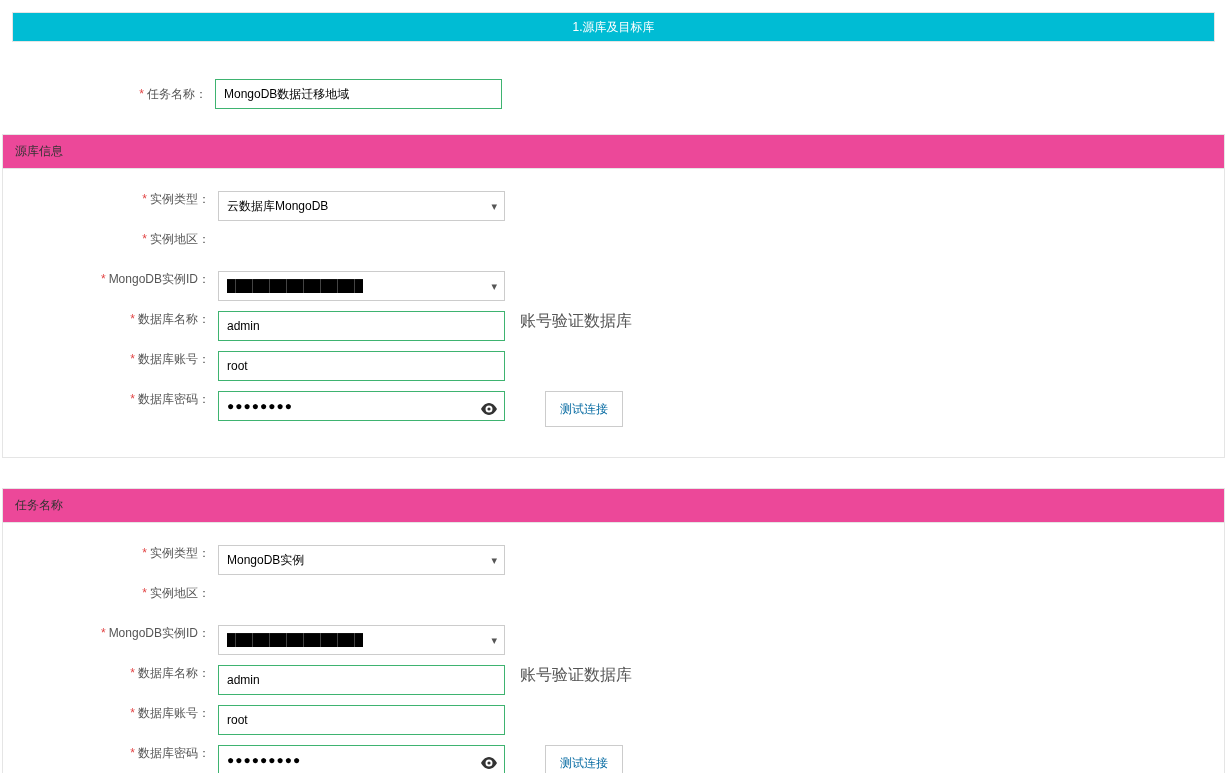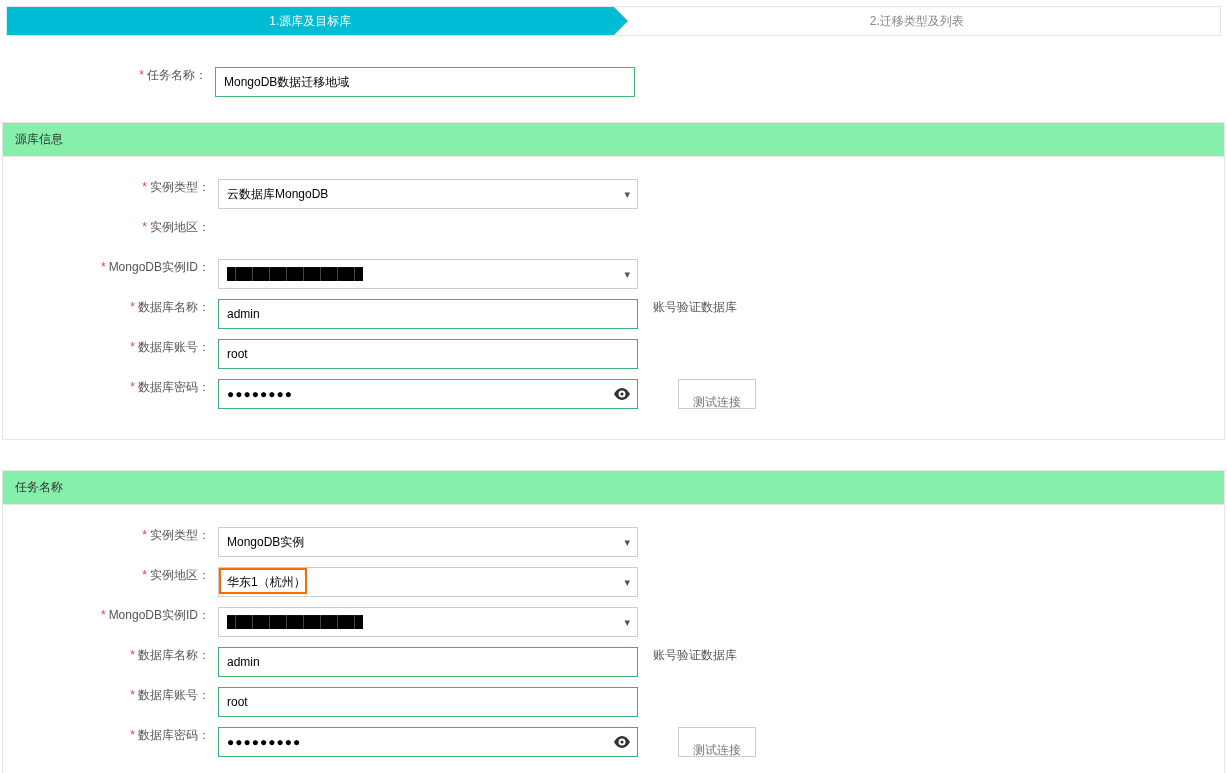--- a/index.html
+++ b/index.html
@@ -14,7 +14,7 @@
     display: flex;
     height: 30px;
     border: 1px solid #e5e5e5;
-    margin: 6px;
+    margin: 12px;
     background: #fff;
   }
   .step {

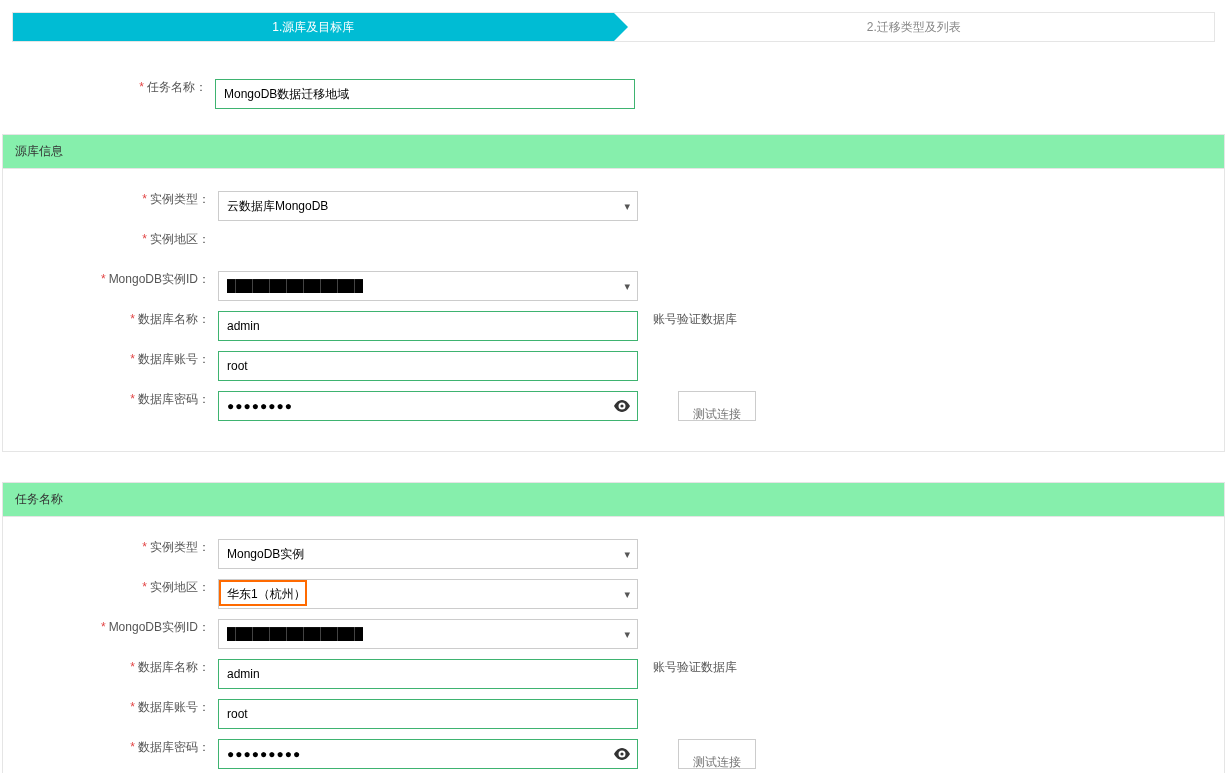--- a/index.html
+++ b/index.html
@@ -175,7 +175,6 @@
 
 <div class="steps">
   <div class="step active"><span>1.源库及目标库</span></div>
-  <div class="step"><span>2.迁移类型及列表</span></div>
 </div>
 
 <div class="top-row">

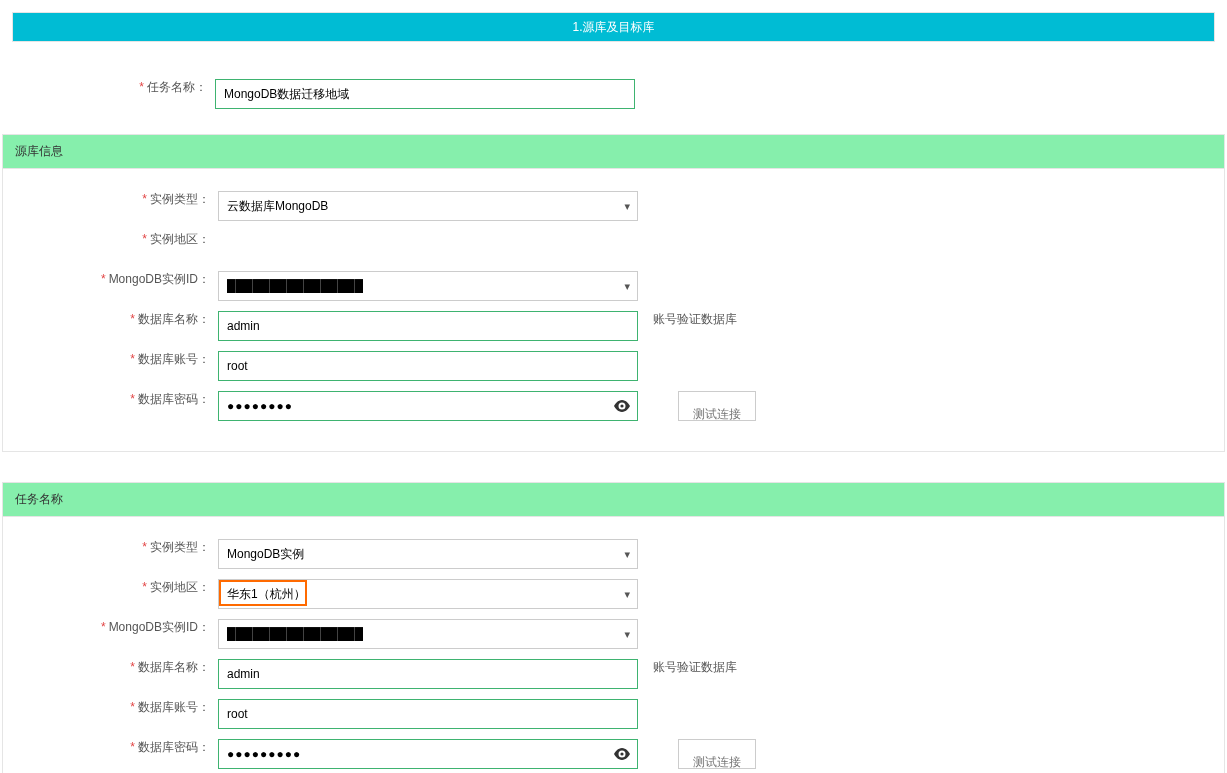--- a/index.html
+++ b/index.html
@@ -63,6 +63,7 @@
 
   .top-row {
     display: flex;
+    align-items: center;
     padding: 25px 0 25px 0;
   }
   .section {

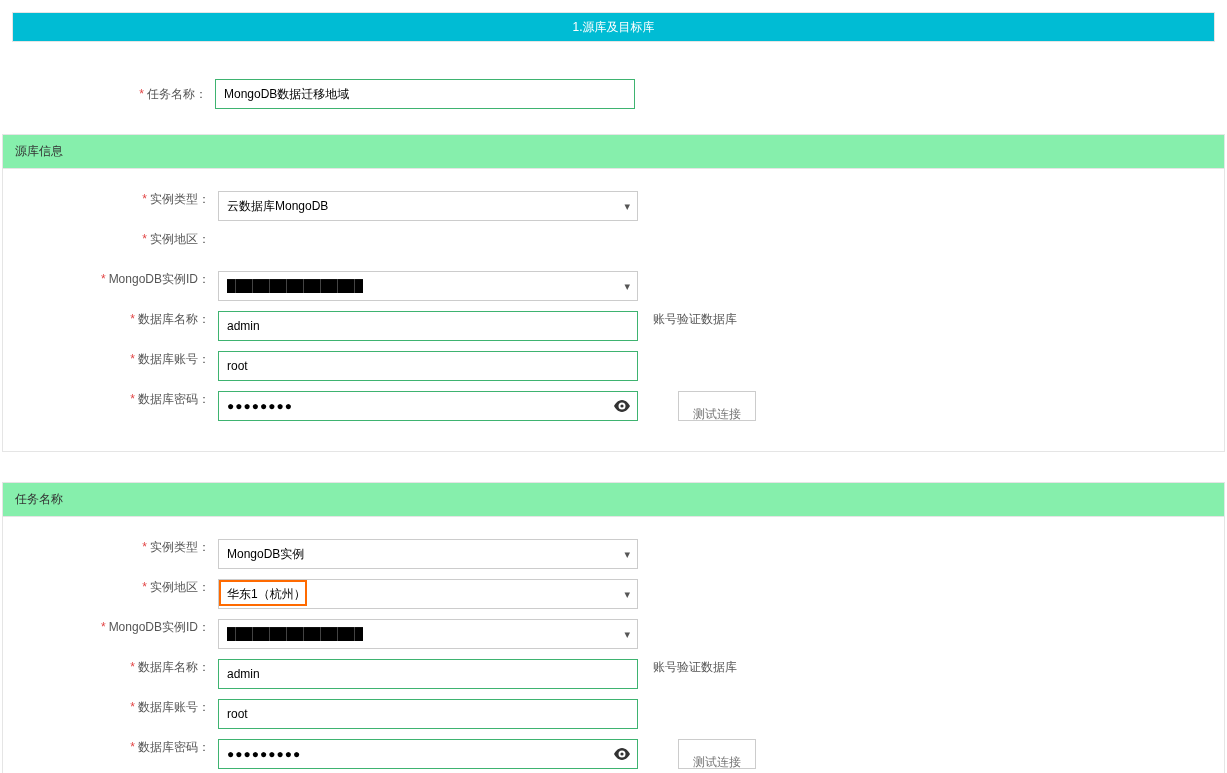--- a/index.html
+++ b/index.html
@@ -94,7 +94,7 @@
   }
   .req { color: #e24545; margin-right: 3px; }
   .form-field {
-    width: 420px;
+    width: 287px;
     position: relative;
   }
   .hint {

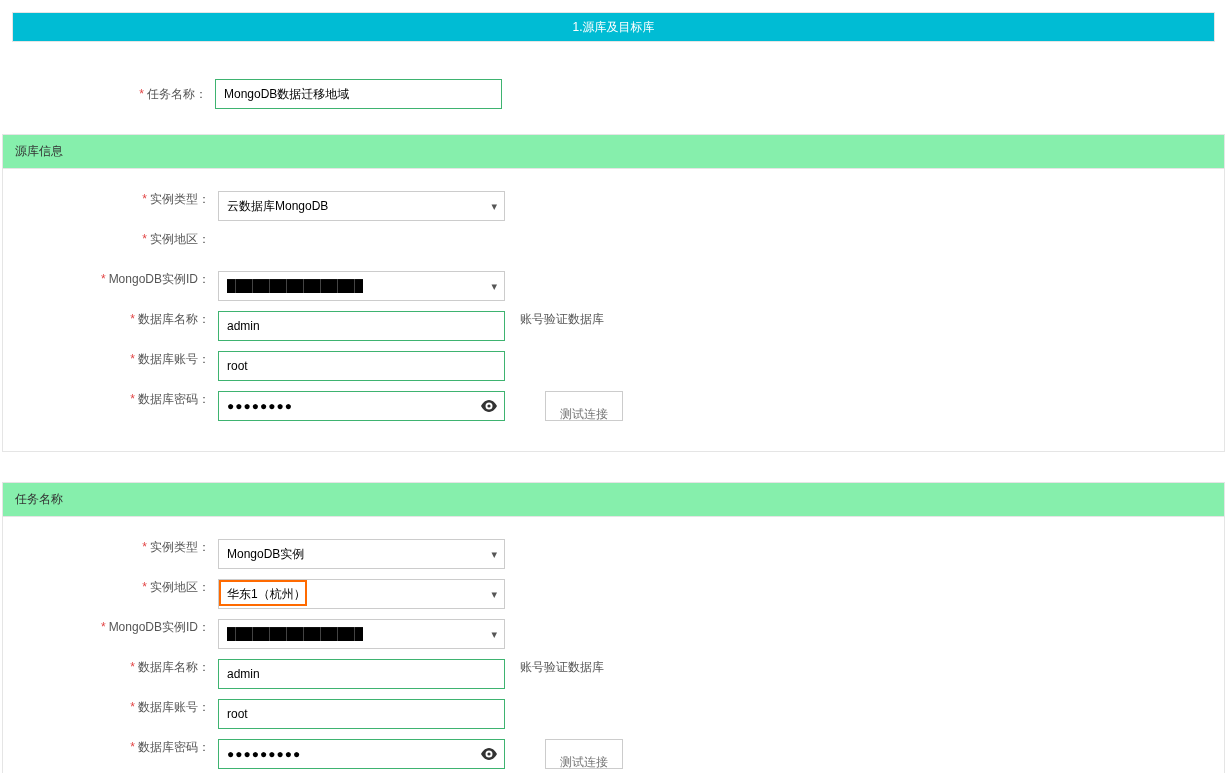--- a/index.html
+++ b/index.html
@@ -72,7 +72,7 @@
     padding-bottom: 20px;
   }
   .section-header {
-    background: #86efac;
+    background: #ec4899;
     border-bottom: 1px solid #e5e5e5;
     padding: 8px 12px;
     color: #333;

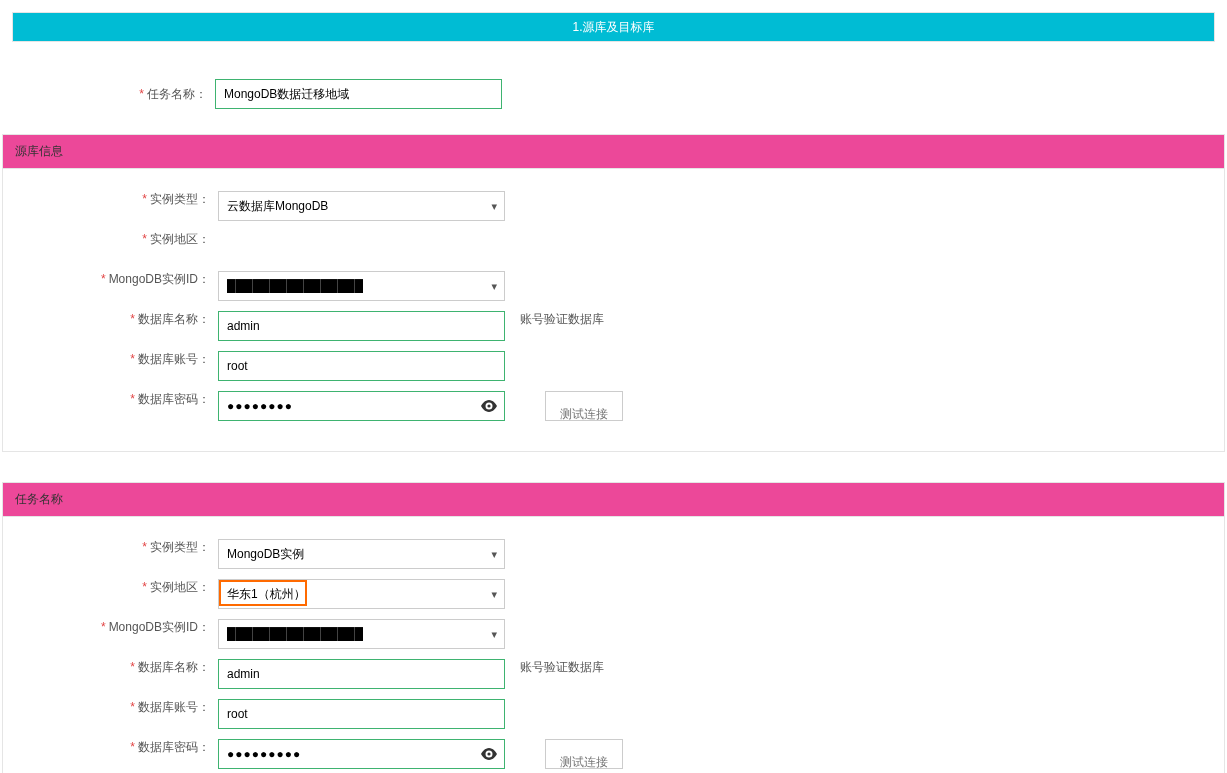--- a/index.html
+++ b/index.html
@@ -100,7 +100,7 @@
   .hint {
     padding-left: 15px;
     color: #555;
-    font-size: 12px;
+    font-size: 16px;
   }
   .text-input, .select-input {
     width: 100%;

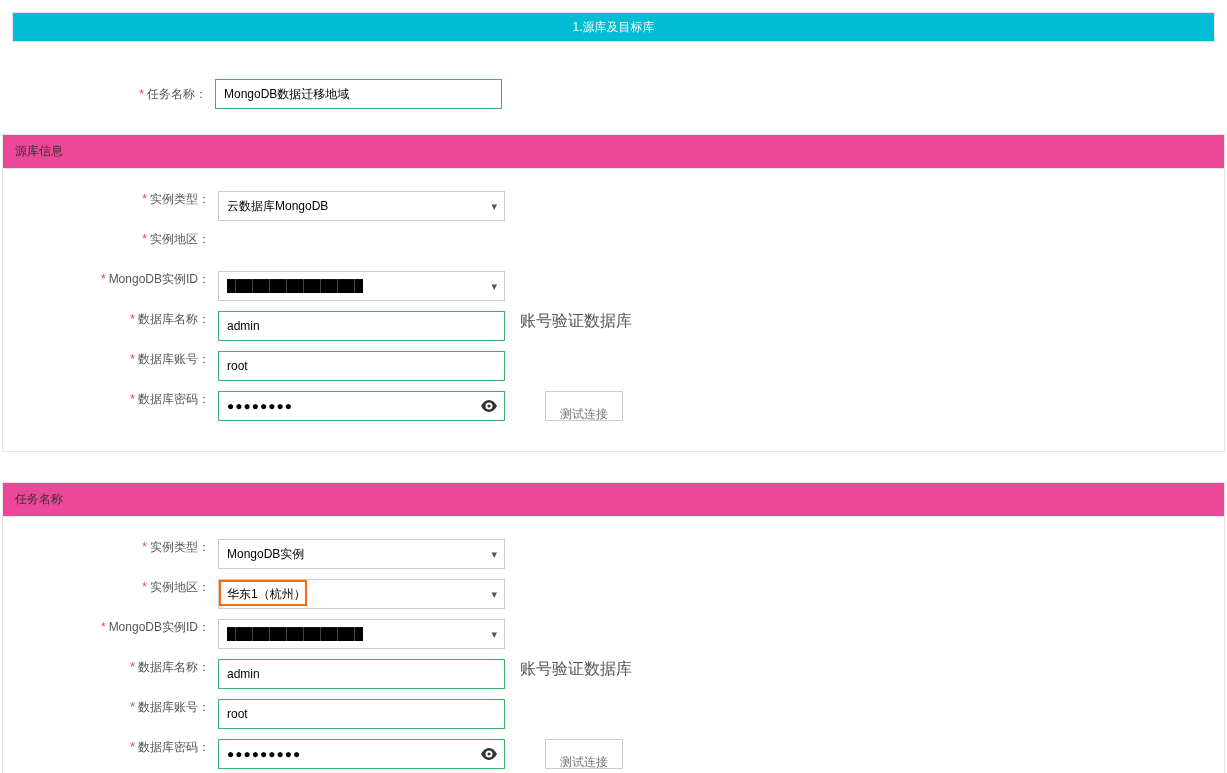--- a/index.html
+++ b/index.html
@@ -158,12 +158,12 @@
   }
   .btn {
     display: inline-block;
-    height: 30px;
+    height: 36px;
     line-height: 28px;
-    padding: 8px 14px;
+    padding: 2px 14px;
     border: 1px solid #ccc;
     background: #fff;
-    color: #737373;
+    color: #0369a1;
     font-size: 12px;
     cursor: pointer;
     font-family: inherit;

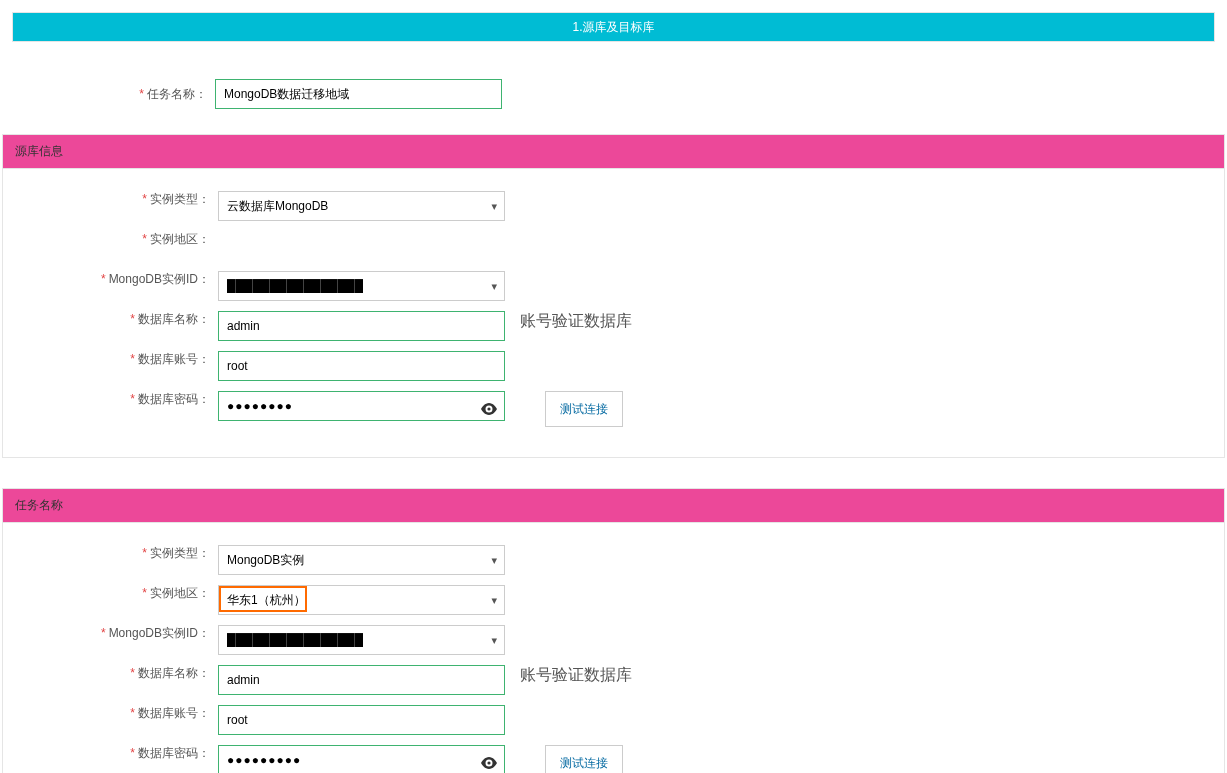--- a/index.html
+++ b/index.html
@@ -260,12 +260,6 @@
 
     <div class="form-row">
       <div class="form-label"><span class="req">*</span><span>实例地区：</span></div>
-      <div class="form-field select-wrap">
-        <select class="select-input">
-          <option>华东1（杭州）</option>
-        </select>
-        <div class="highlight-box" style="width:88px;"></div>
-      </div>
     </div>
 
     <div class="form-row">

